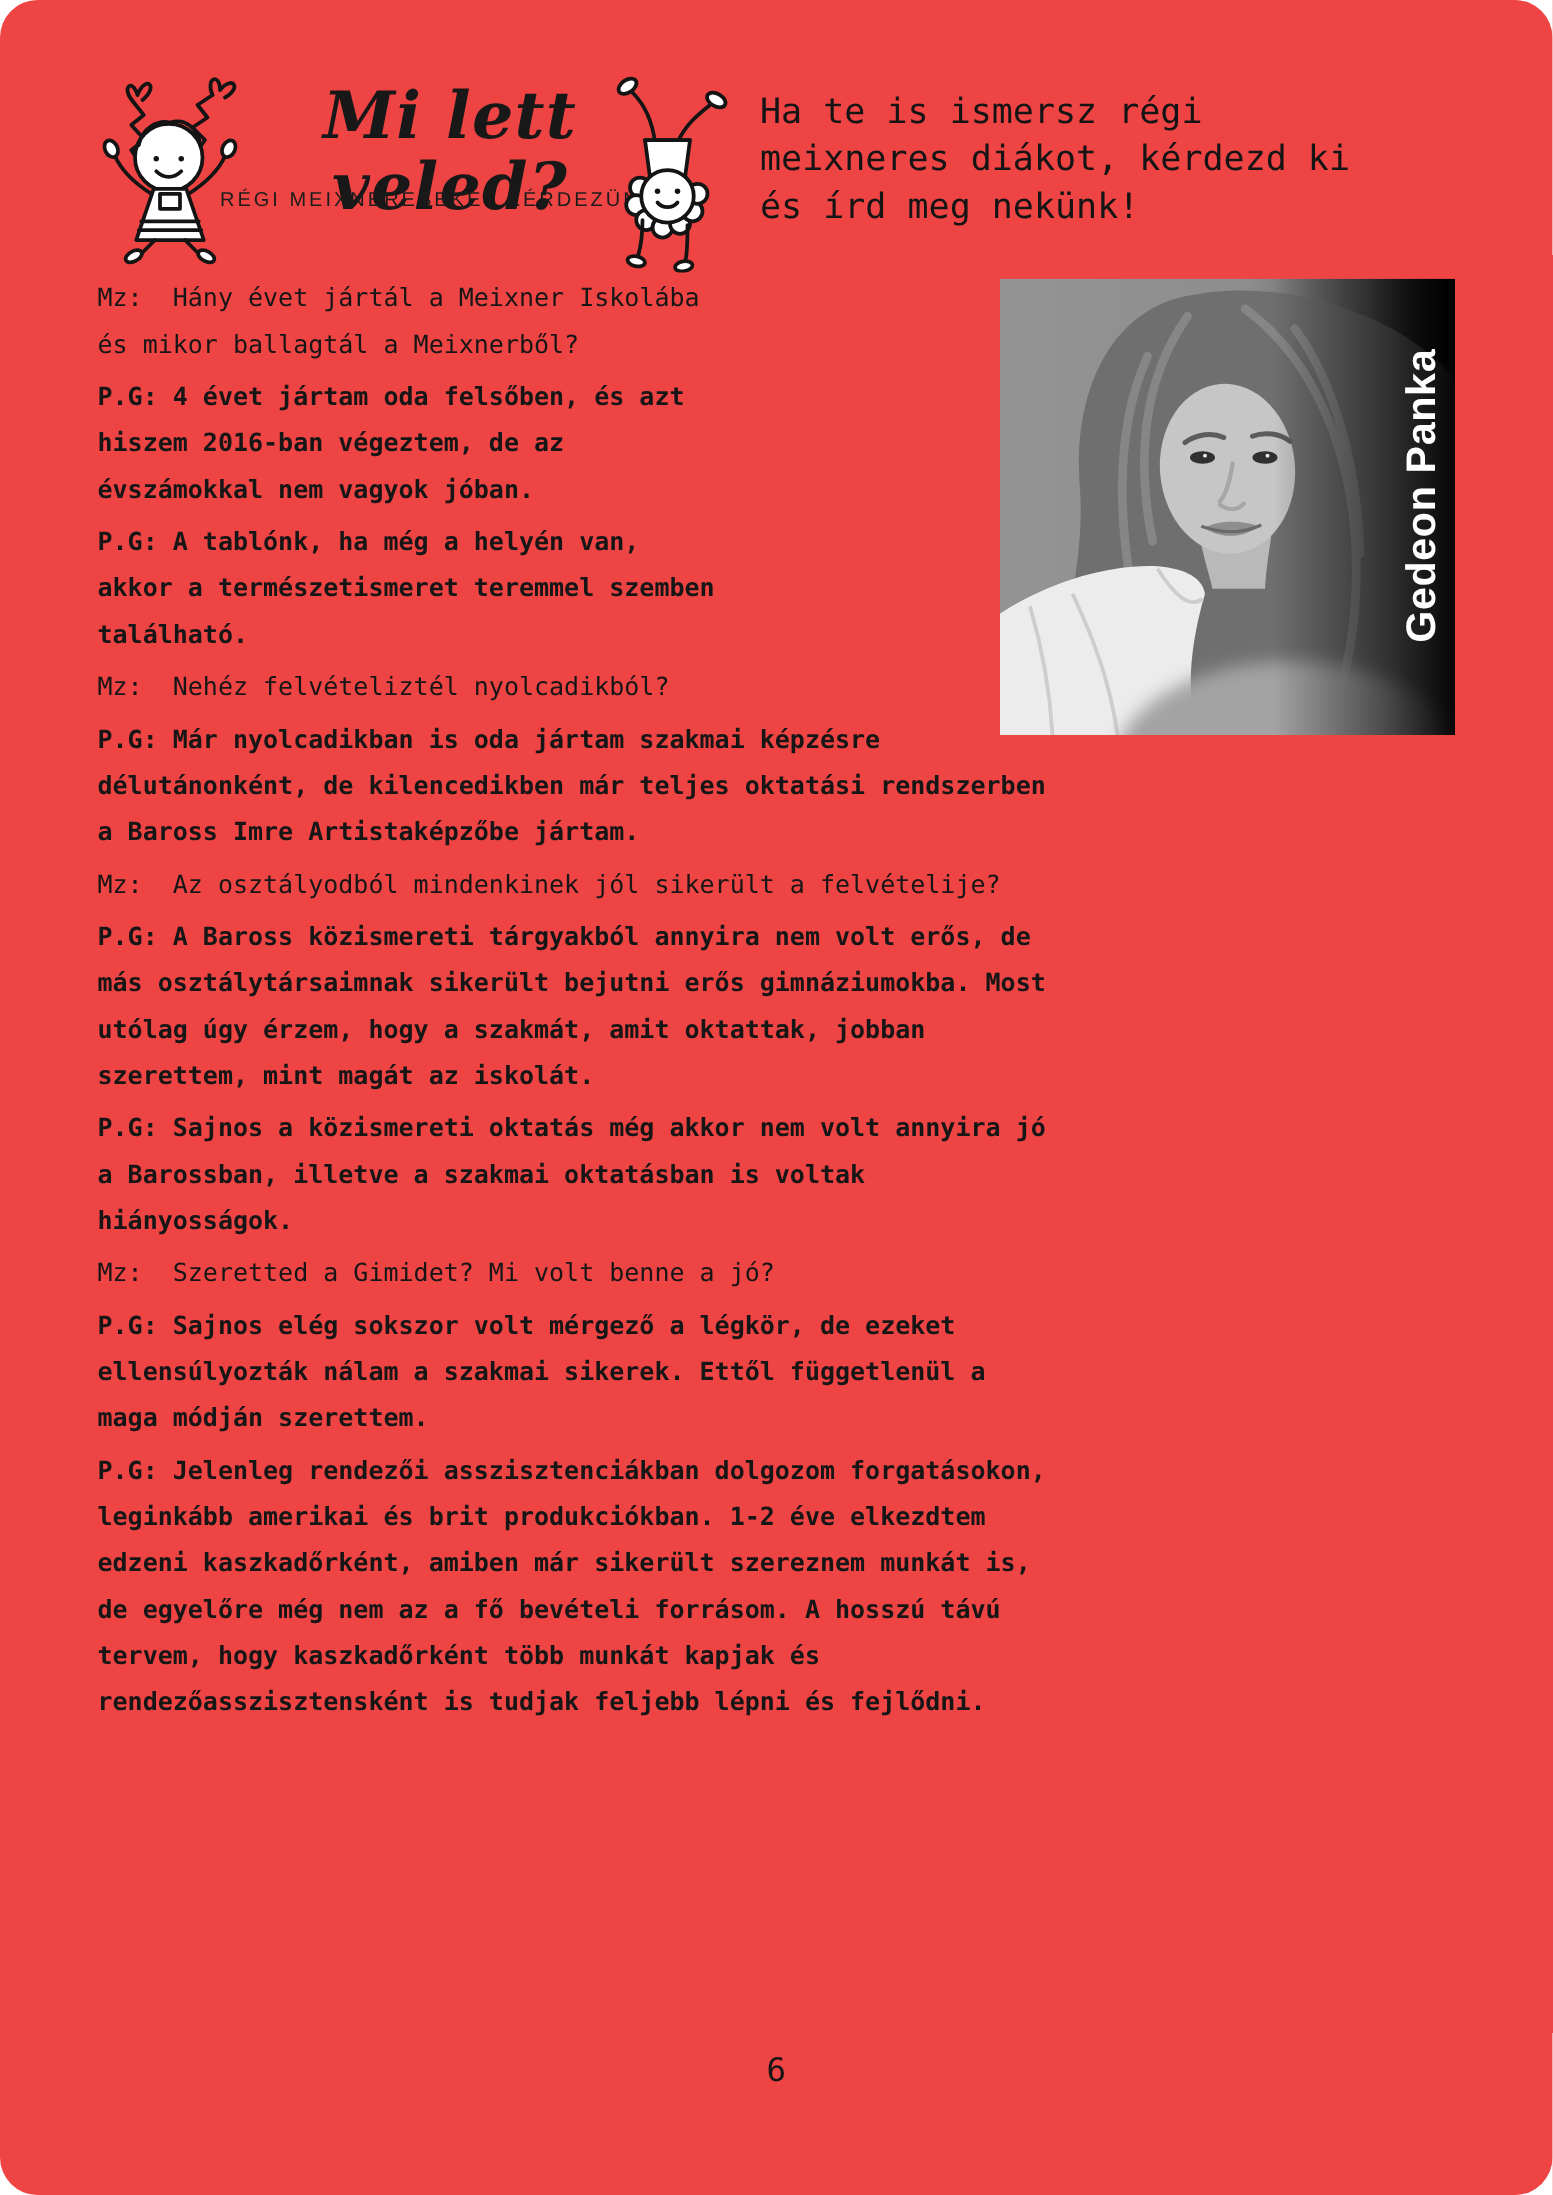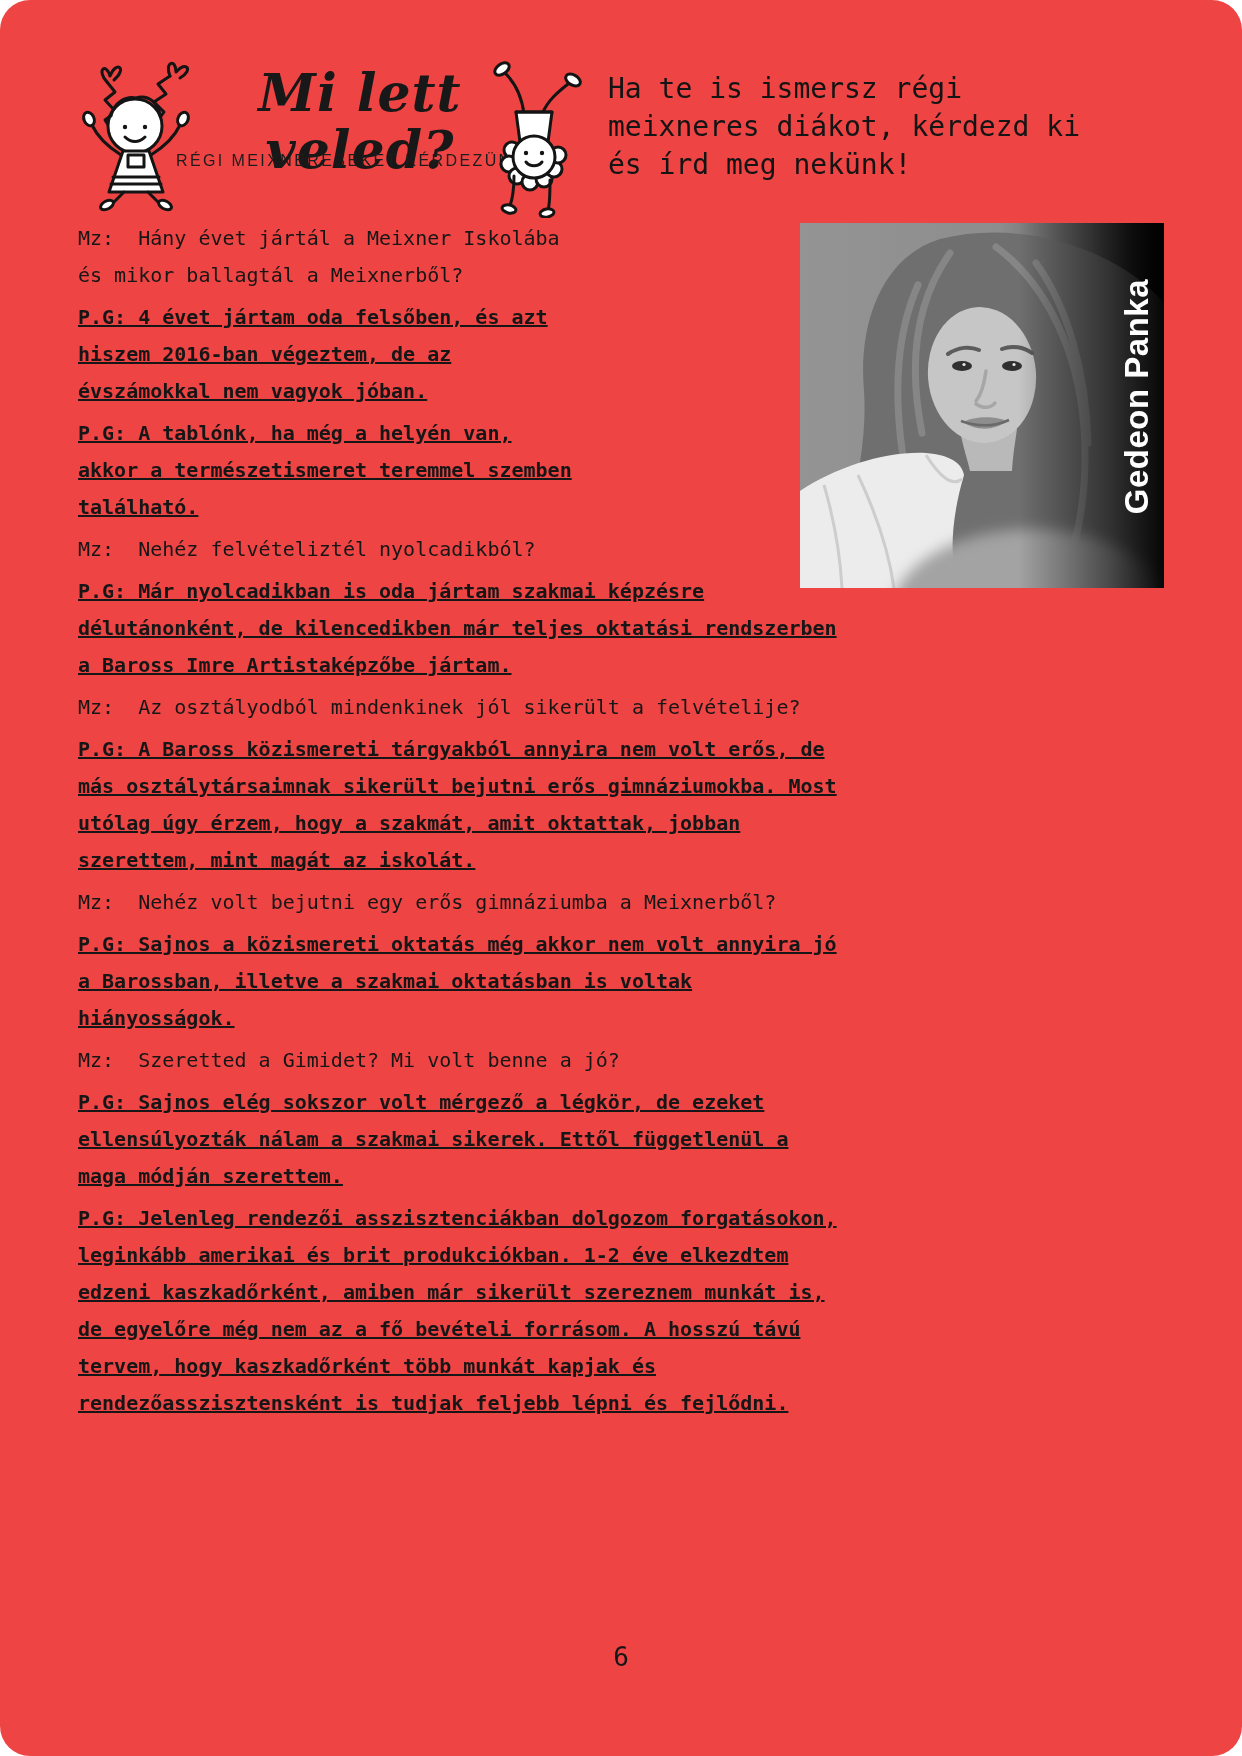--- a/index.html
+++ b/index.html
@@ -38,7 +38,7 @@
     font-weight:bold; font-size:33px; letter-spacing:0.5px; color:#ffffff;
   }
   p.q, p.a { margin:5px 0; font-size:20px; line-height:37px; white-space:pre-wrap; }
-  p.a { font-weight:bold;text-decoration:underline; }
+  p.a { font-weight:bold; }
   
   .page-number {
     position:absolute; left:0; top:1642px; width:100%; text-align:center;

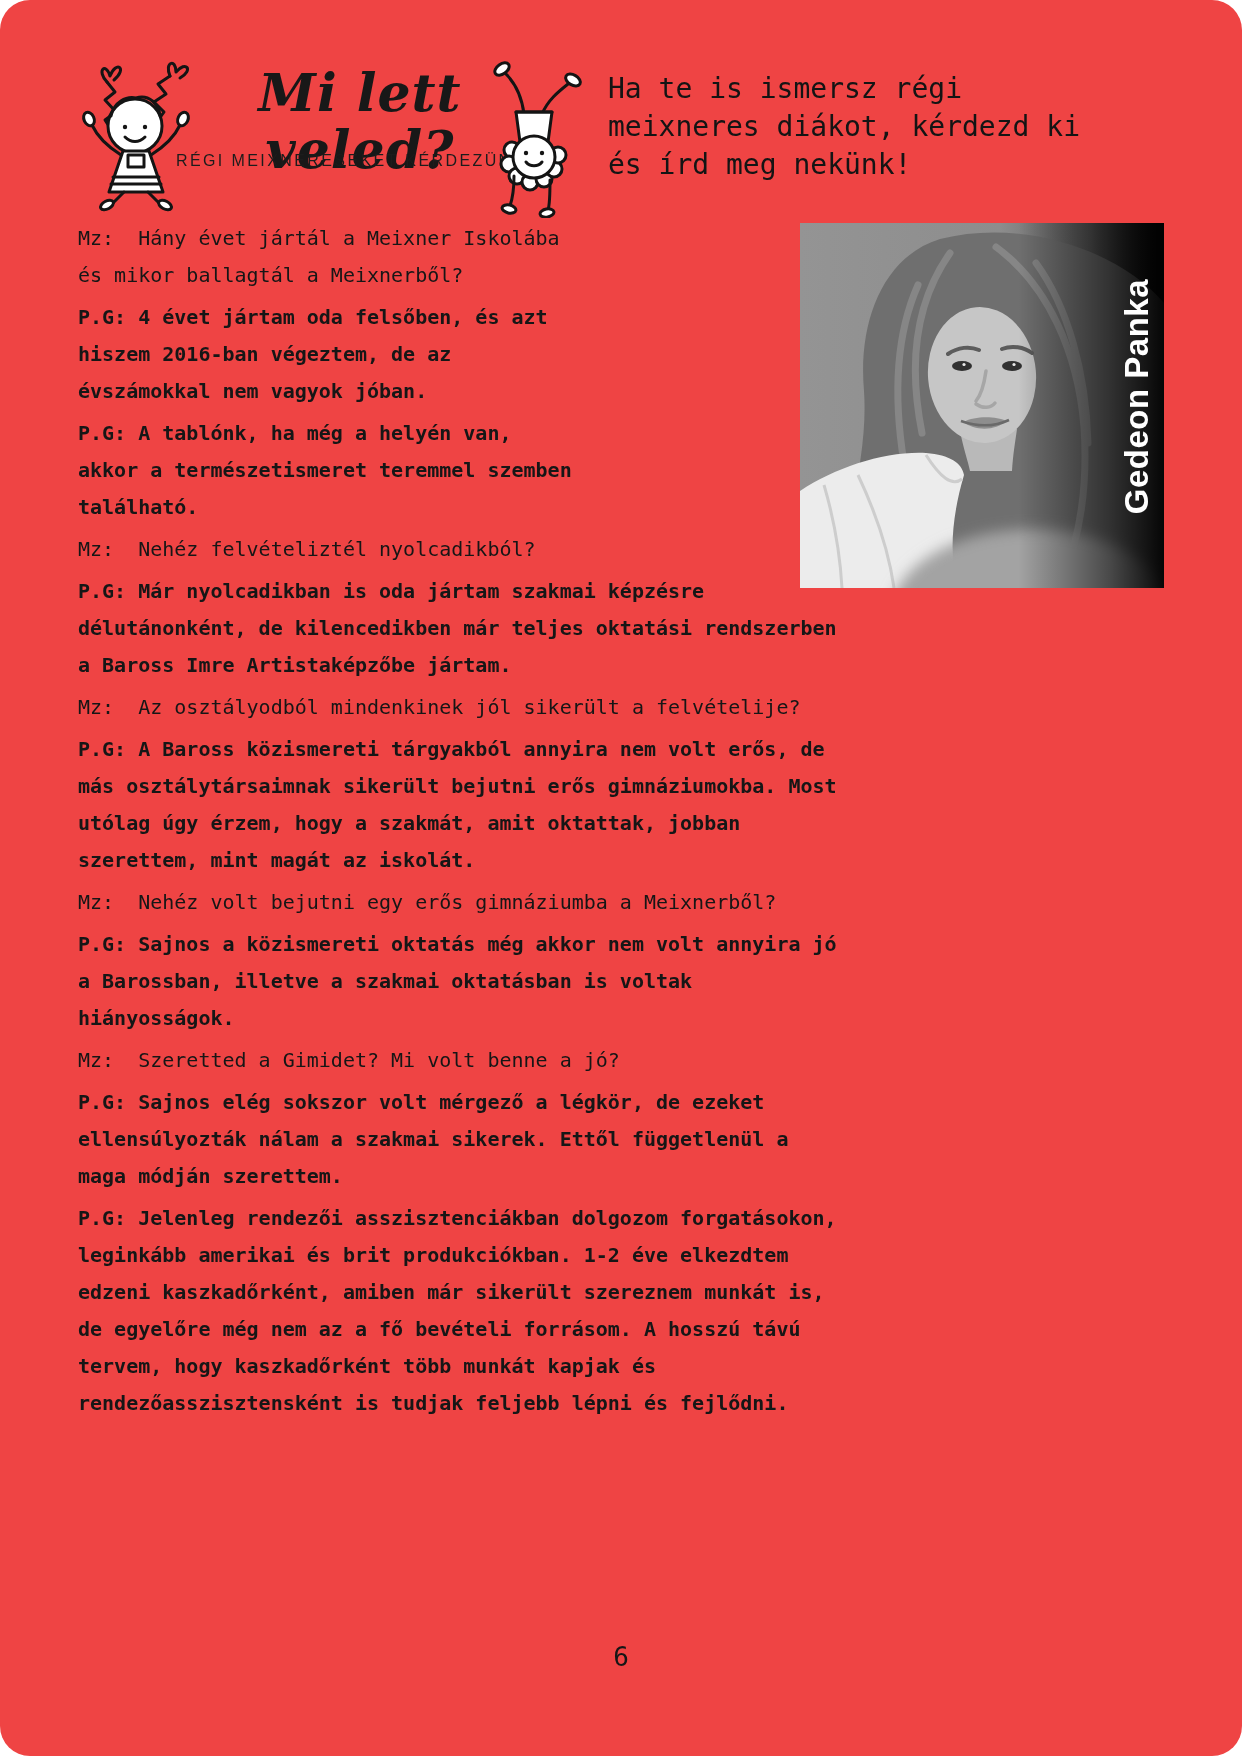--- a/index.html
+++ b/index.html
@@ -176,7 +176,6 @@
 más osztálytársaimnak sikerült bejutni erős gimnáziumokba. Most
 utólag úgy érzem, hogy a szakmát, amit oktattak, jobban
 szerettem, mint magát az iskolát.</p>
-    <p class="q">Mz:  Nehéz volt bejutni egy erős gimnáziumba a Meixnerből?</p>
     <p class="a">P.G: Sajnos a közismereti oktatás még akkor nem volt annyira jó
 a Barossban, illetve a szakmai oktatásban is voltak
 hiányosságok.</p>

